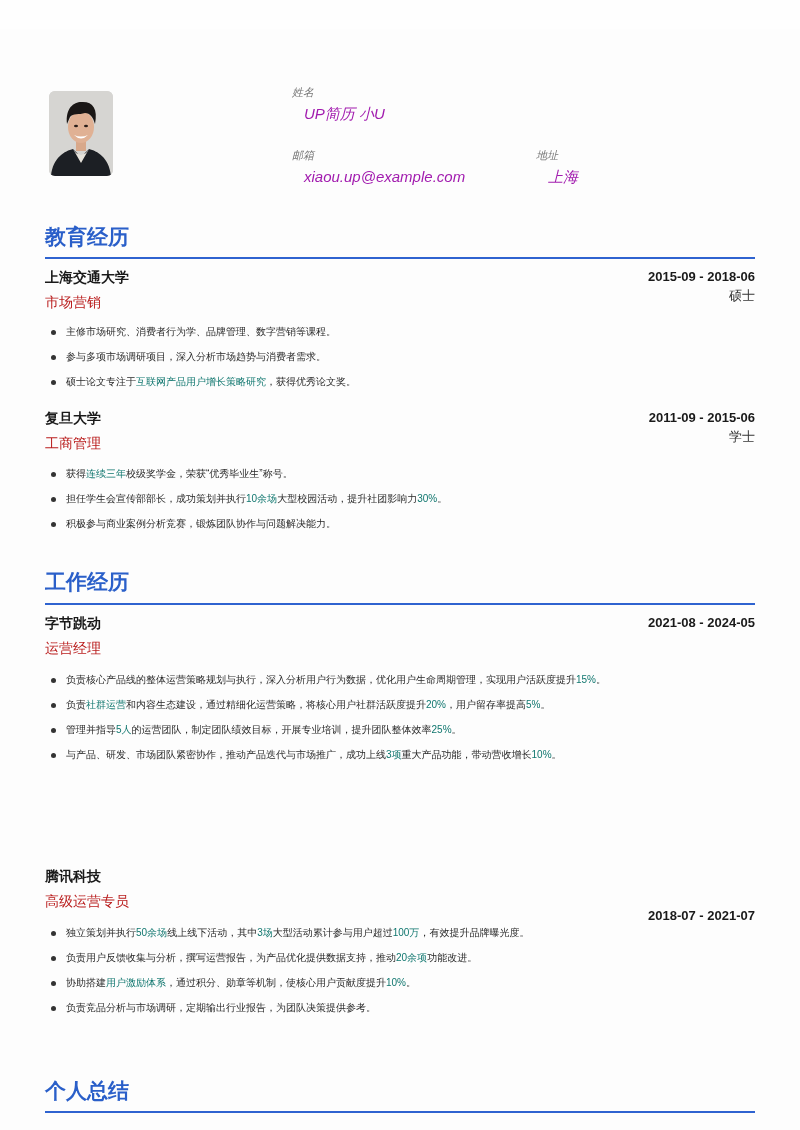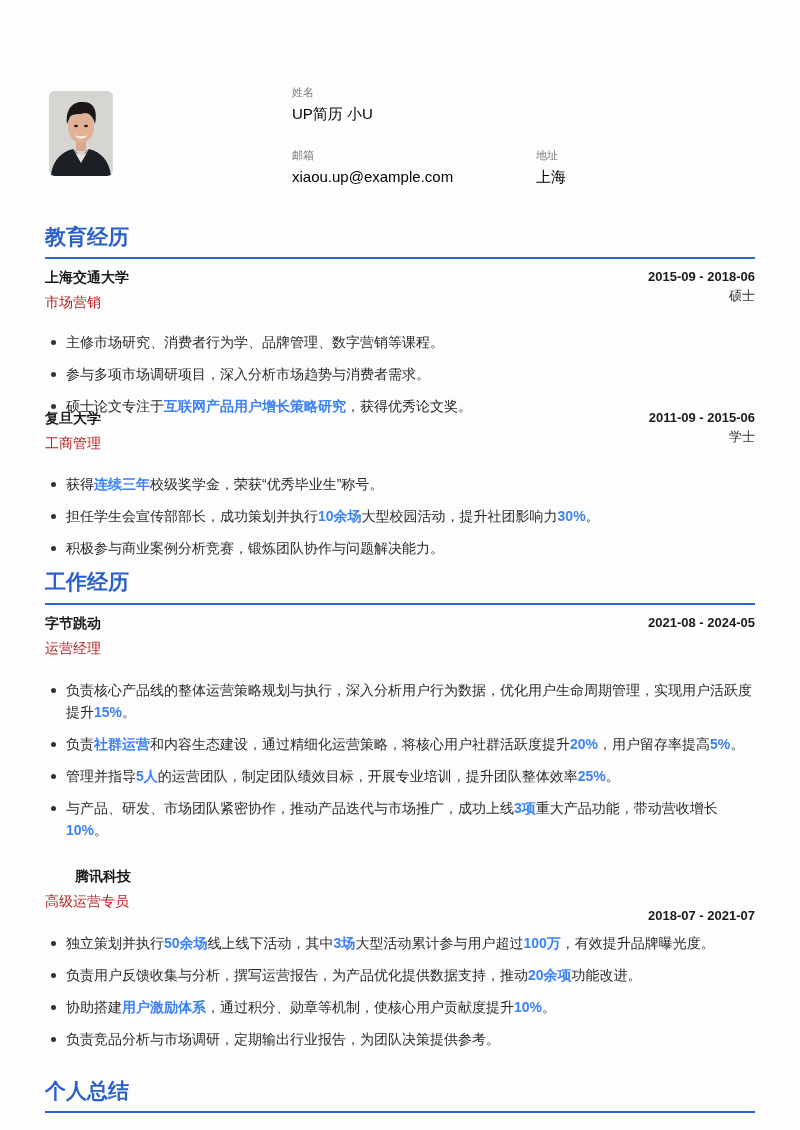--- a/index.html
+++ b/index.html
@@ -13,7 +13,7 @@
     .page-top-band { position: absolute; left: 0; top: 0; width: 800px; height: 29px; background: #fefefe; }
     .page { position: absolute; left: 0; top: 29px; width: 800px; height: 1101px; background: #fdfdfd; }
 
-    .header { position: absolute; left: 0; top: 0; width: 664px; height: 180px; }
+    .header { position: absolute; left: 0; top: 0; width: 664px; height: 180px; font-style: italic; }
     .photo {
       position: absolute; left: 49px; top: 62px; width: 64px; height: 85px;
       border-radius: 6px; overflow: hidden; background: #d9d8d5;

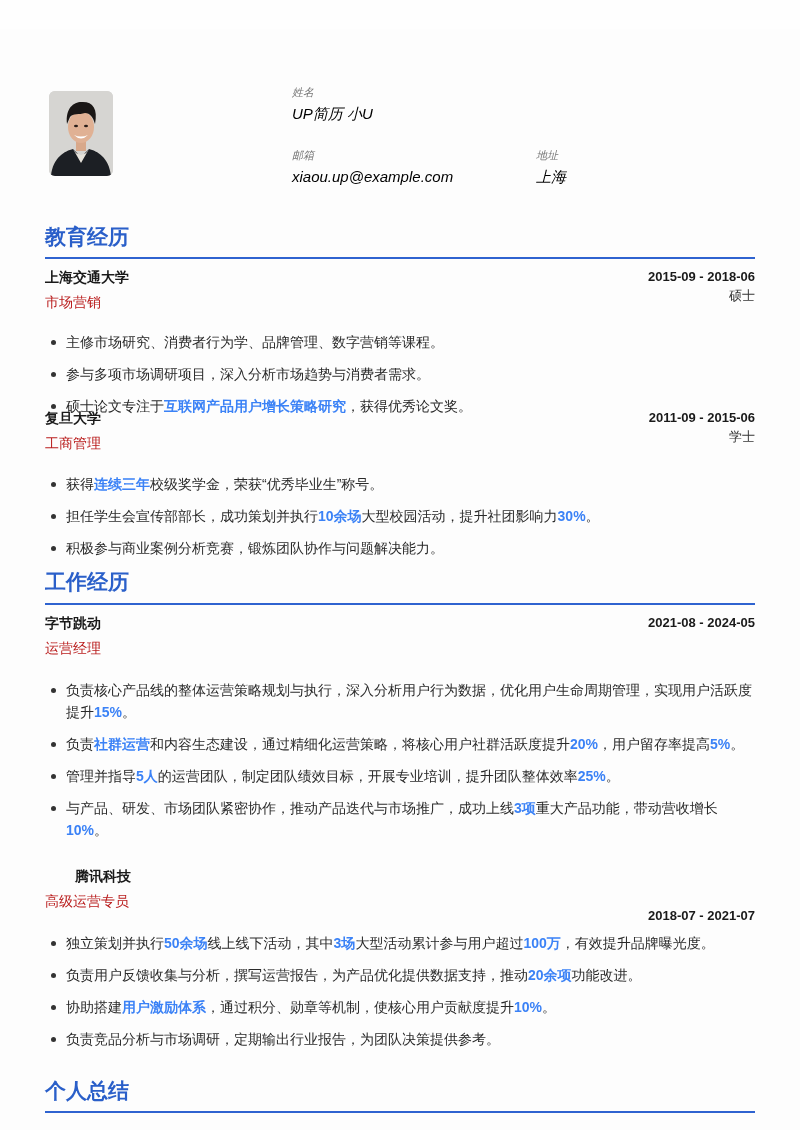--- a/index.html
+++ b/index.html
@@ -21,7 +21,7 @@
     .photo svg { display: block; }
     .info-field { position: absolute; }
     .info-label { font-size: 11px; color: #777; line-height: 14px; }
-    .info-value { font-size: 15px; color: #000000; line-height: 20px; margin-top: 5px; }
+    .info-value { font-size: 15px; color: #a21caf; line-height: 20px; margin-top: 5px; margin-left: 12px; }
 
     .section-title {
       position: absolute; left: 45px; font-size: 21px; font-weight: bold;

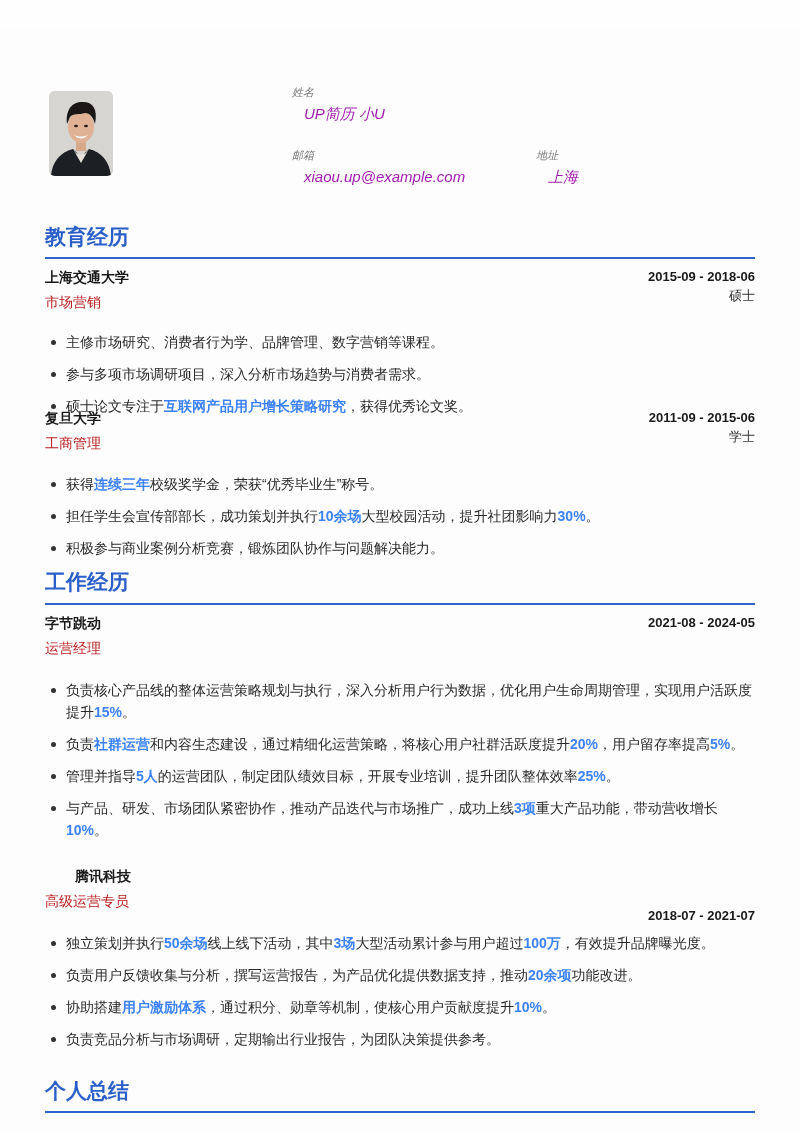--- a/index.html
+++ b/index.html
@@ -36,8 +36,8 @@
 
     .bullets { position: absolute; left: 45px; width: 712px; margin: 0; padding: 0; list-style: none; }
     .bullets li {
-      position: relative; padding-left: 21px; font-size: 14px; color: #2a2a2a;
-      line-height: 22px; margin-bottom: 3px; margin-top: 10px;
+      position: relative; padding-left: 21px; font-size: 10px; color: #2a2a2a;
+      line-height: 22px; margin-bottom: 3px;
     }
     .bullets li::before {
       content: ""; position: absolute; left: 6px; top: 9px; width: 5px; height: 5px;

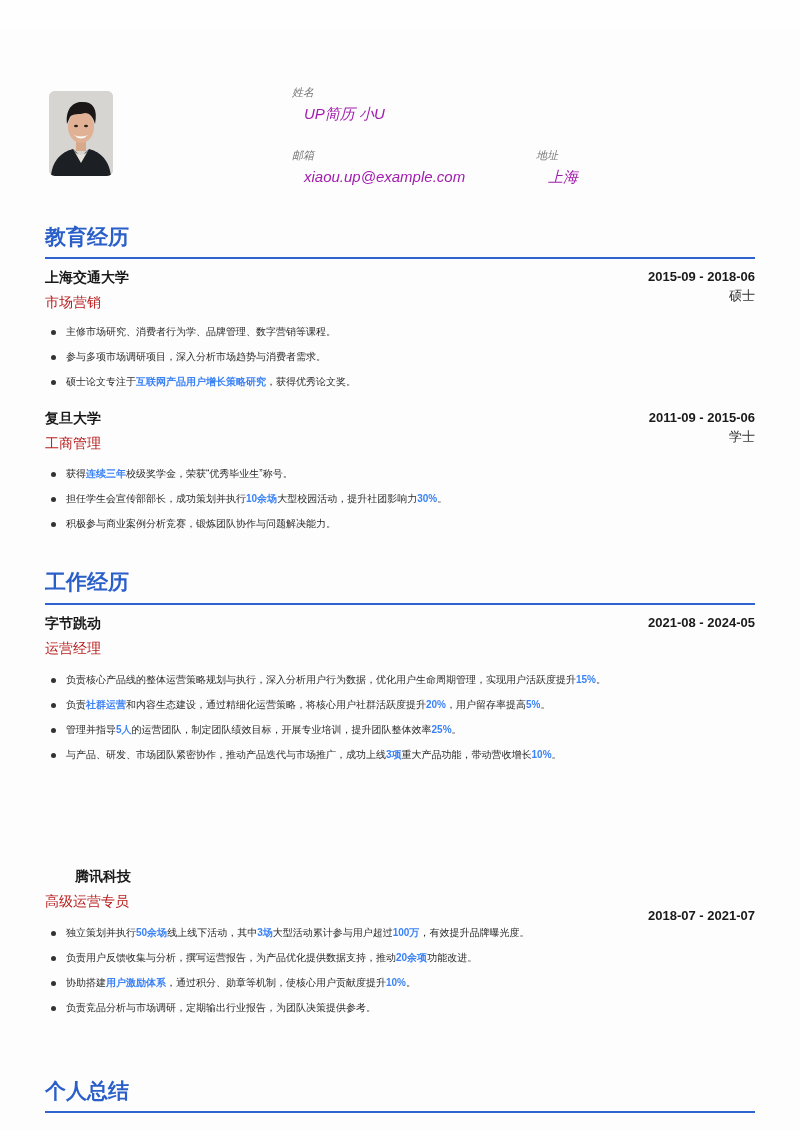--- a/index.html
+++ b/index.html
@@ -43,7 +43,7 @@
       content: ""; position: absolute; left: 6px; top: 9px; width: 5px; height: 5px;
       border-radius: 50%; background: #333;
     }
-    .bullets b { font-weight: bold; color: #3b82f6; }
+    .bullets b { font-weight: normal; color: #0f766e; }
   </style>
 </head>
 <body>

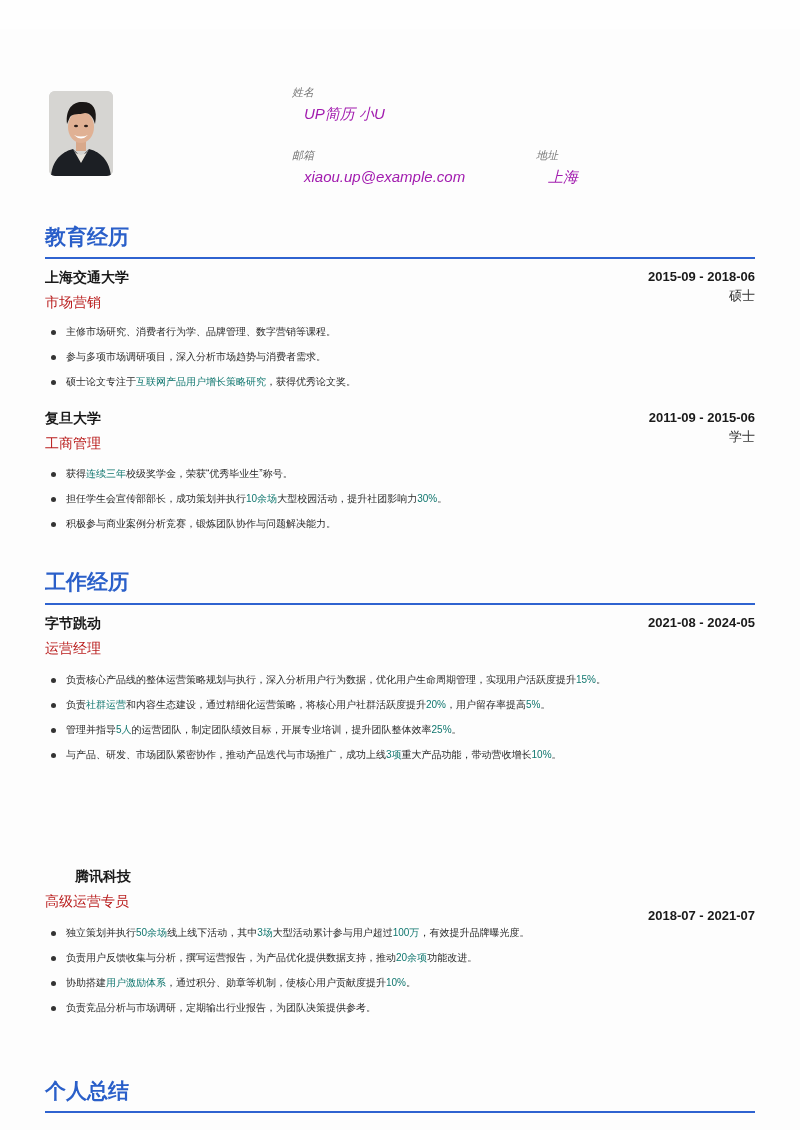--- a/index.html
+++ b/index.html
@@ -117,7 +117,7 @@
       <li><span>与产品、研发、市场团队紧密协作，推动产品迭代与市场推广，成功上线</span><b>3项</b><span>重大产品功能，带动营收增长</span><b>10%</b><span>。</span></li>
     </ul>
 
-  <div class="entry-title" style="top:838px;margin-left:30px;">腾讯科技</div>
+  <div class="entry-title" style="top:838px;">腾讯科技</div>
   <div class="entry-date" style="top:838px;margin-top:40px;">2018-07 - 2021-07</div>
   <div class="entry-sub" style="top:863px;">高级运营专员</div>
   <ul class="bullets" style="top:893px;">

